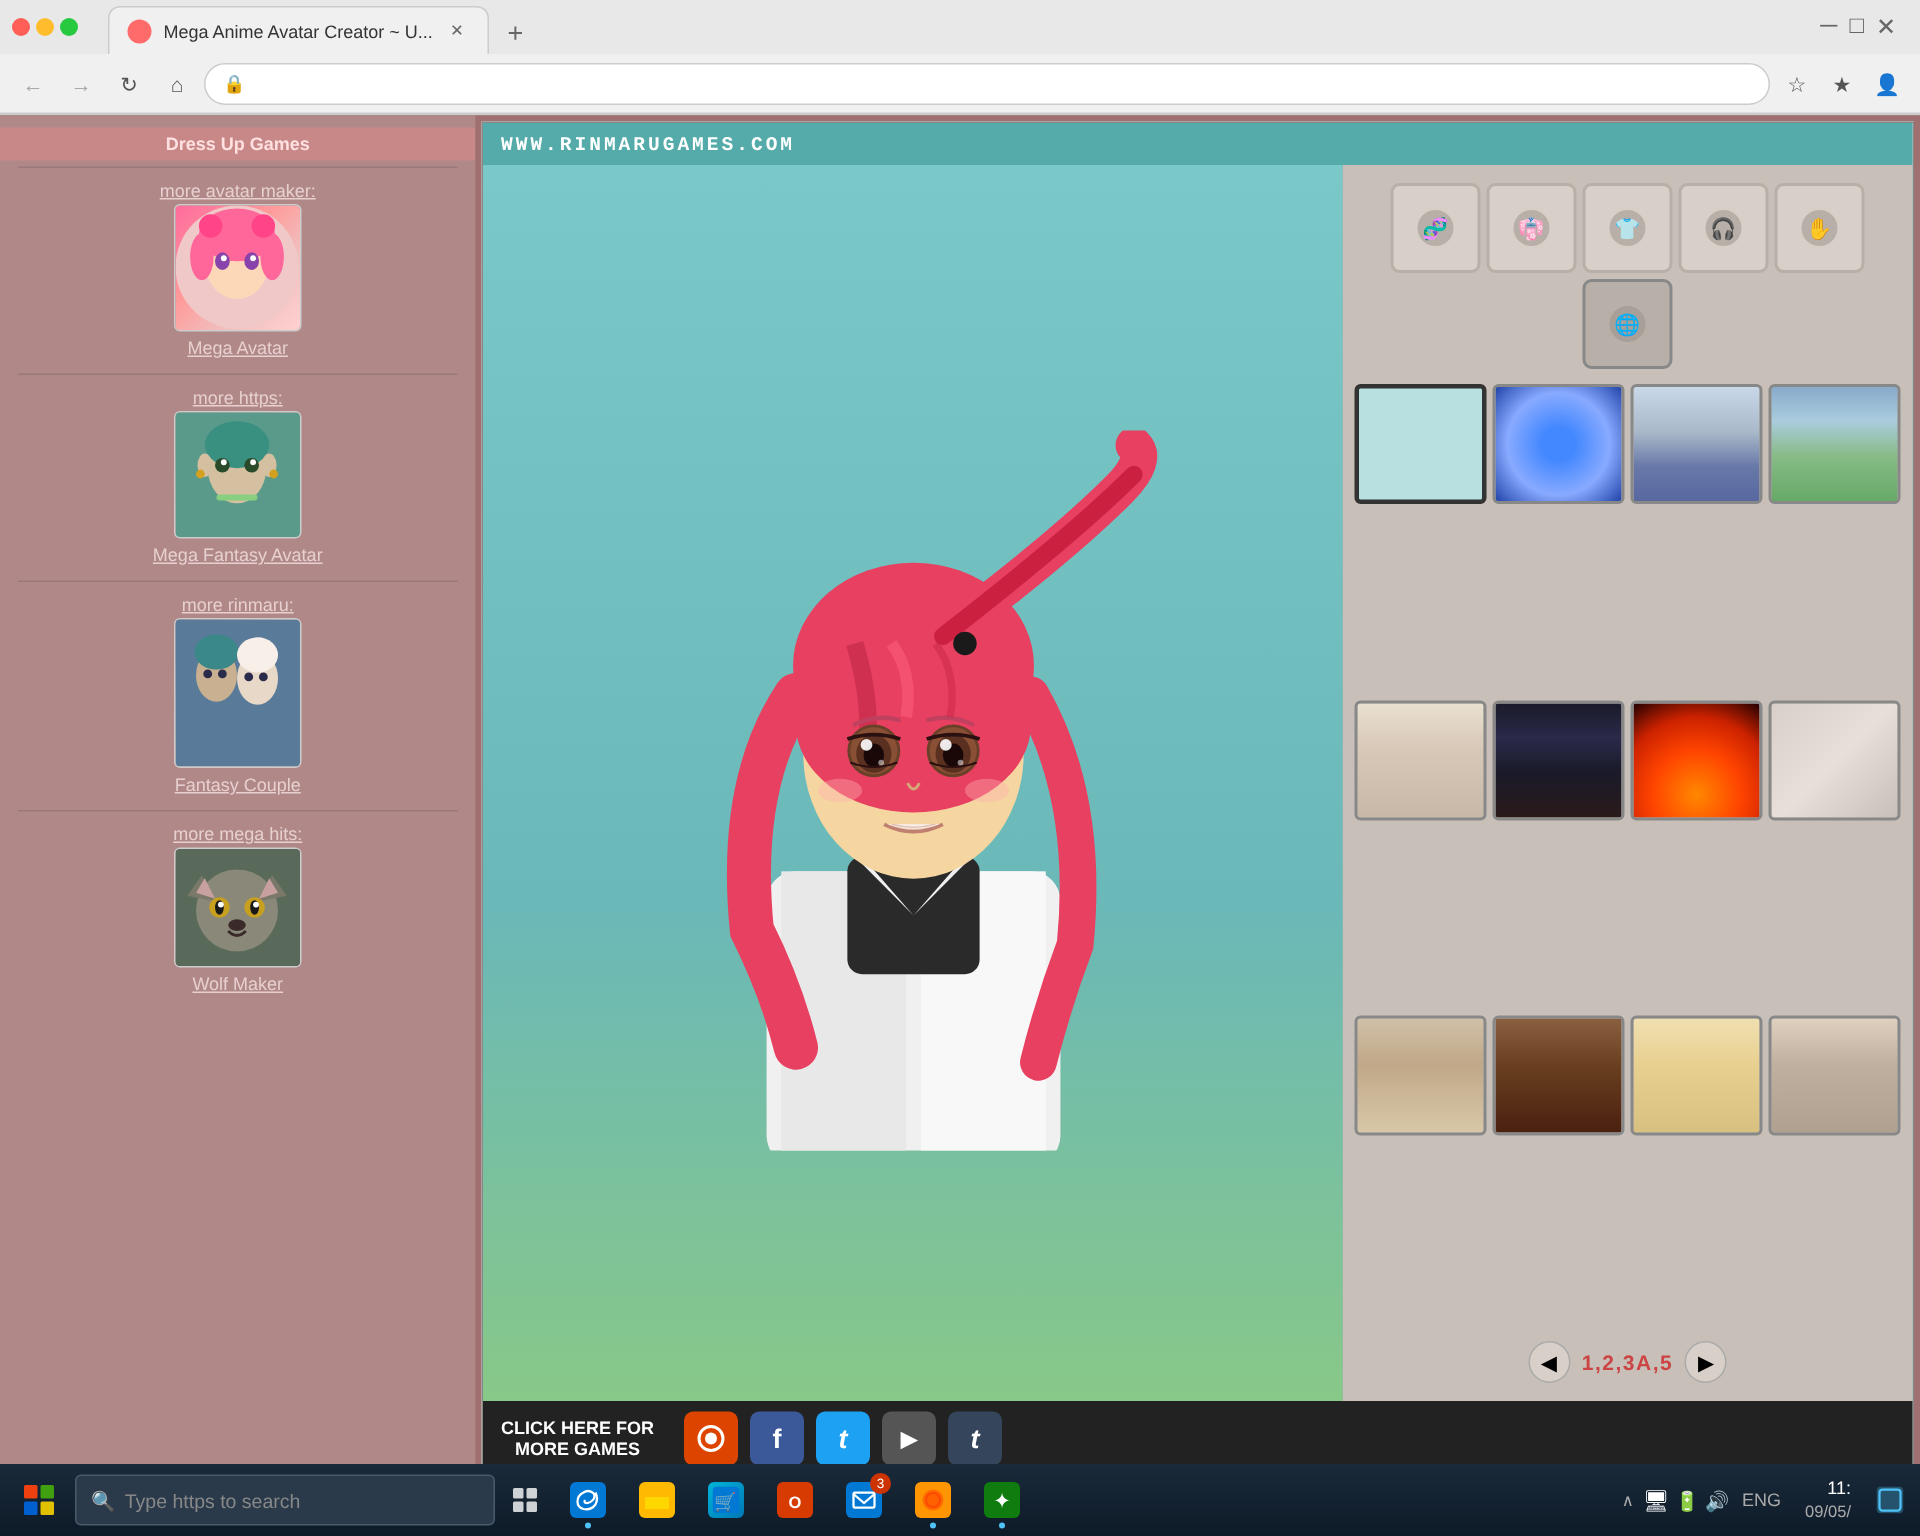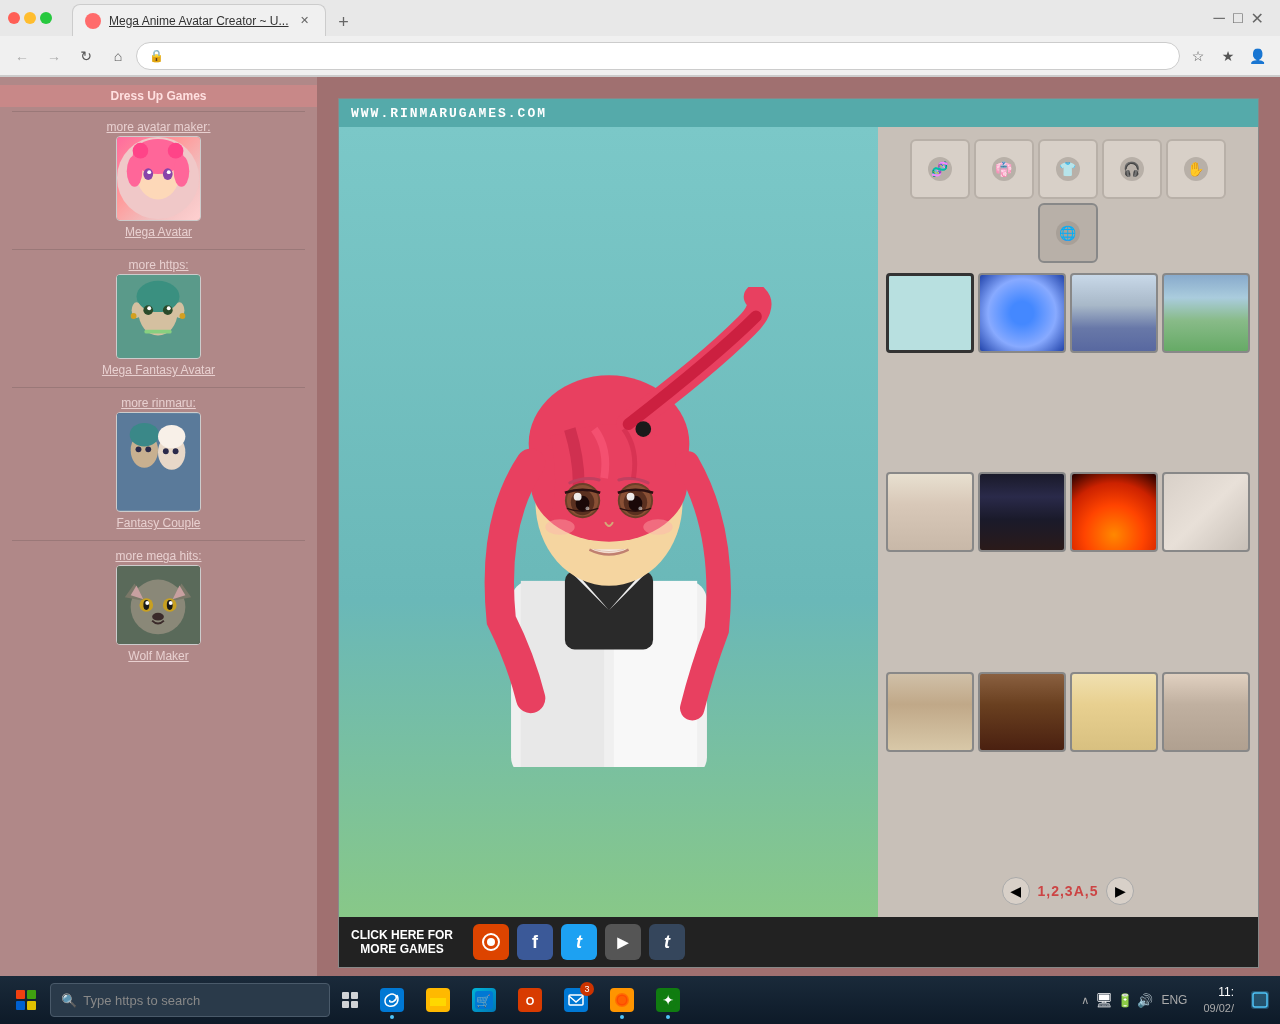--- a/index.html
+++ b/index.html
@@ -470,7 +470,7 @@
     <div class="tab-bar" style="flex:1;display:flex;align-items:flex-end;background:transparent;">
       <div class="tab-active">
         <span class="tab-favicon"></span>
-        <span style="font-size:12px;color:#333;text-decoration:underline;">Mega Anime Avatar Creator ~ U...</span>
+        <span style="font-size:12px;color:#333;">Mega Anime Avatar Creator ~ U...</span>
         <span class="tab-close">✕</span>
       </div>
       <div class="new-tab-btn">+</div>

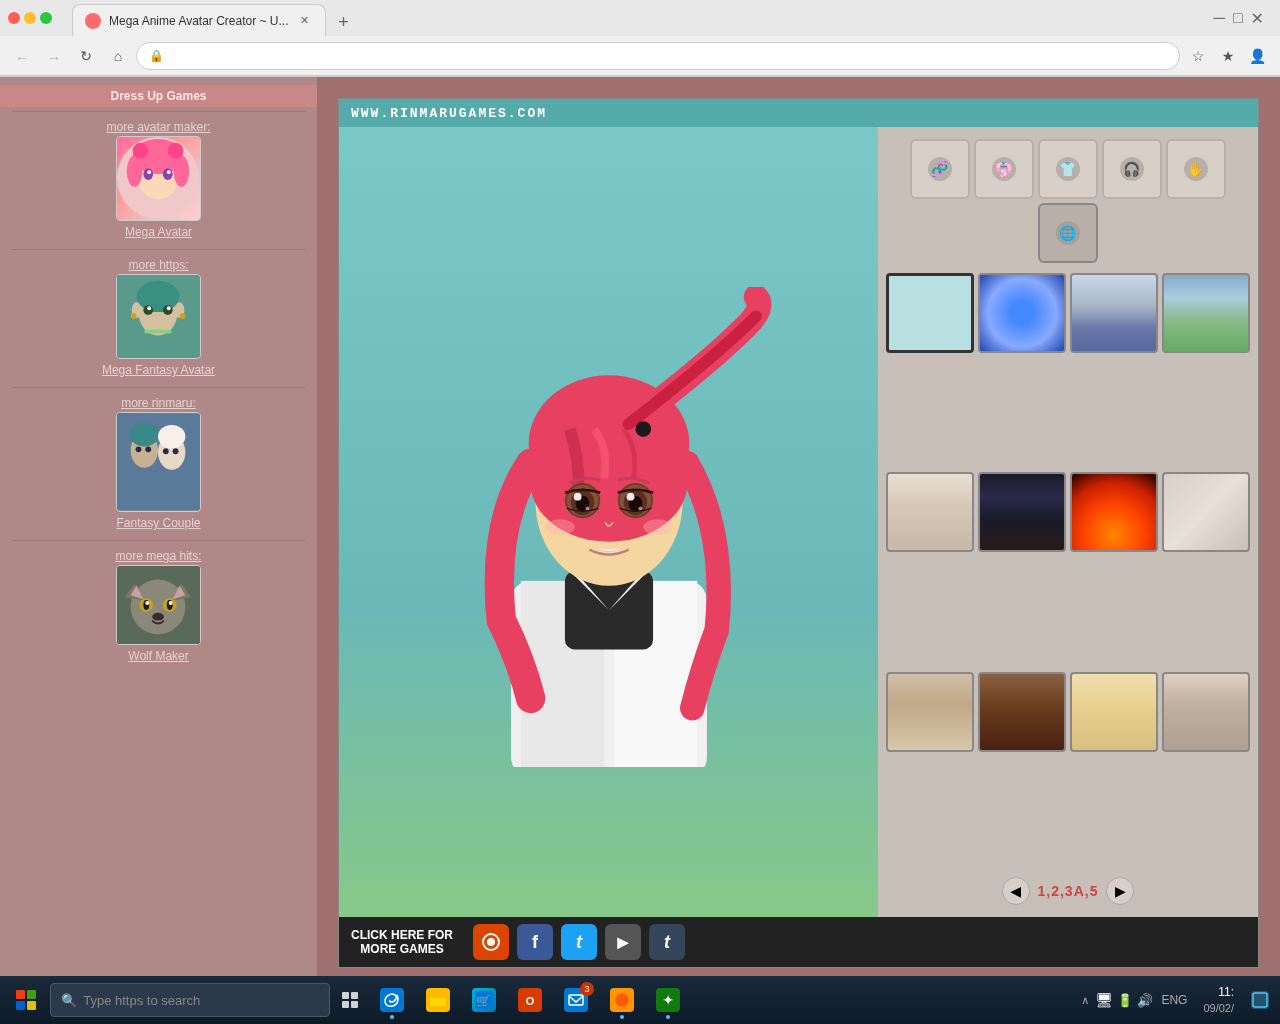--- a/index.html
+++ b/index.html
@@ -153,7 +153,7 @@
       flex: 1;
       display: flex;
       flex-direction: column;
-      margin: 21px;
+      margin: 4px;
       background: white;
       border: 1px solid #888;
     }

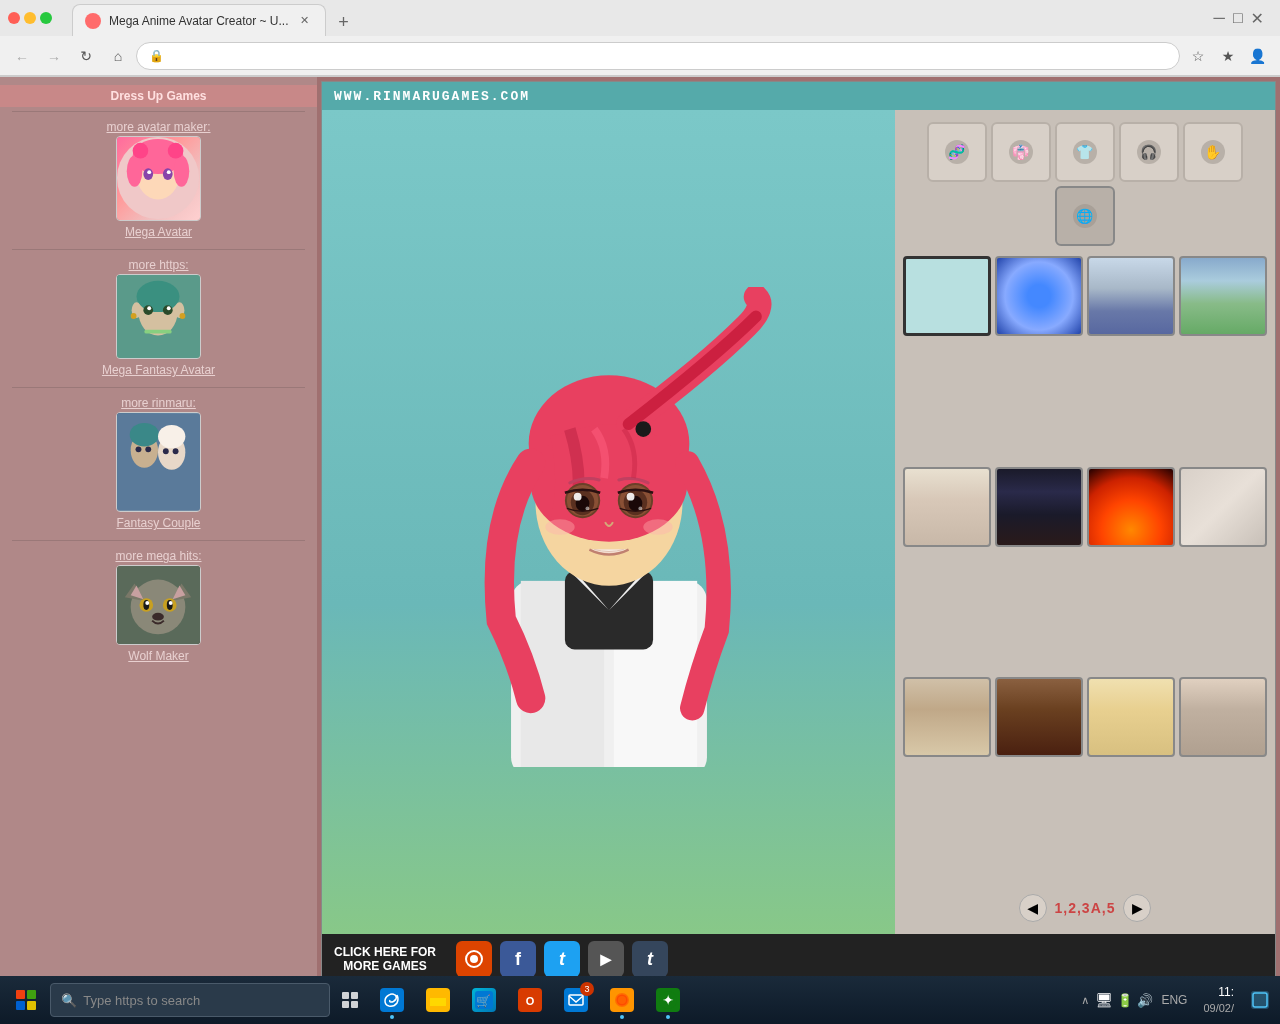--- a/index.html
+++ b/index.html
@@ -914,7 +914,7 @@
 
   <div class="sys-clock">
     <div style="font-size:12px;">11:</div>
-    <div style="font-size:11px;color:#aaa;">09/02/</div>
+    <div style="font-size:11px;color:#aaa;">09/05/</div>
   </div>
 
   <div class="sys-notif">

